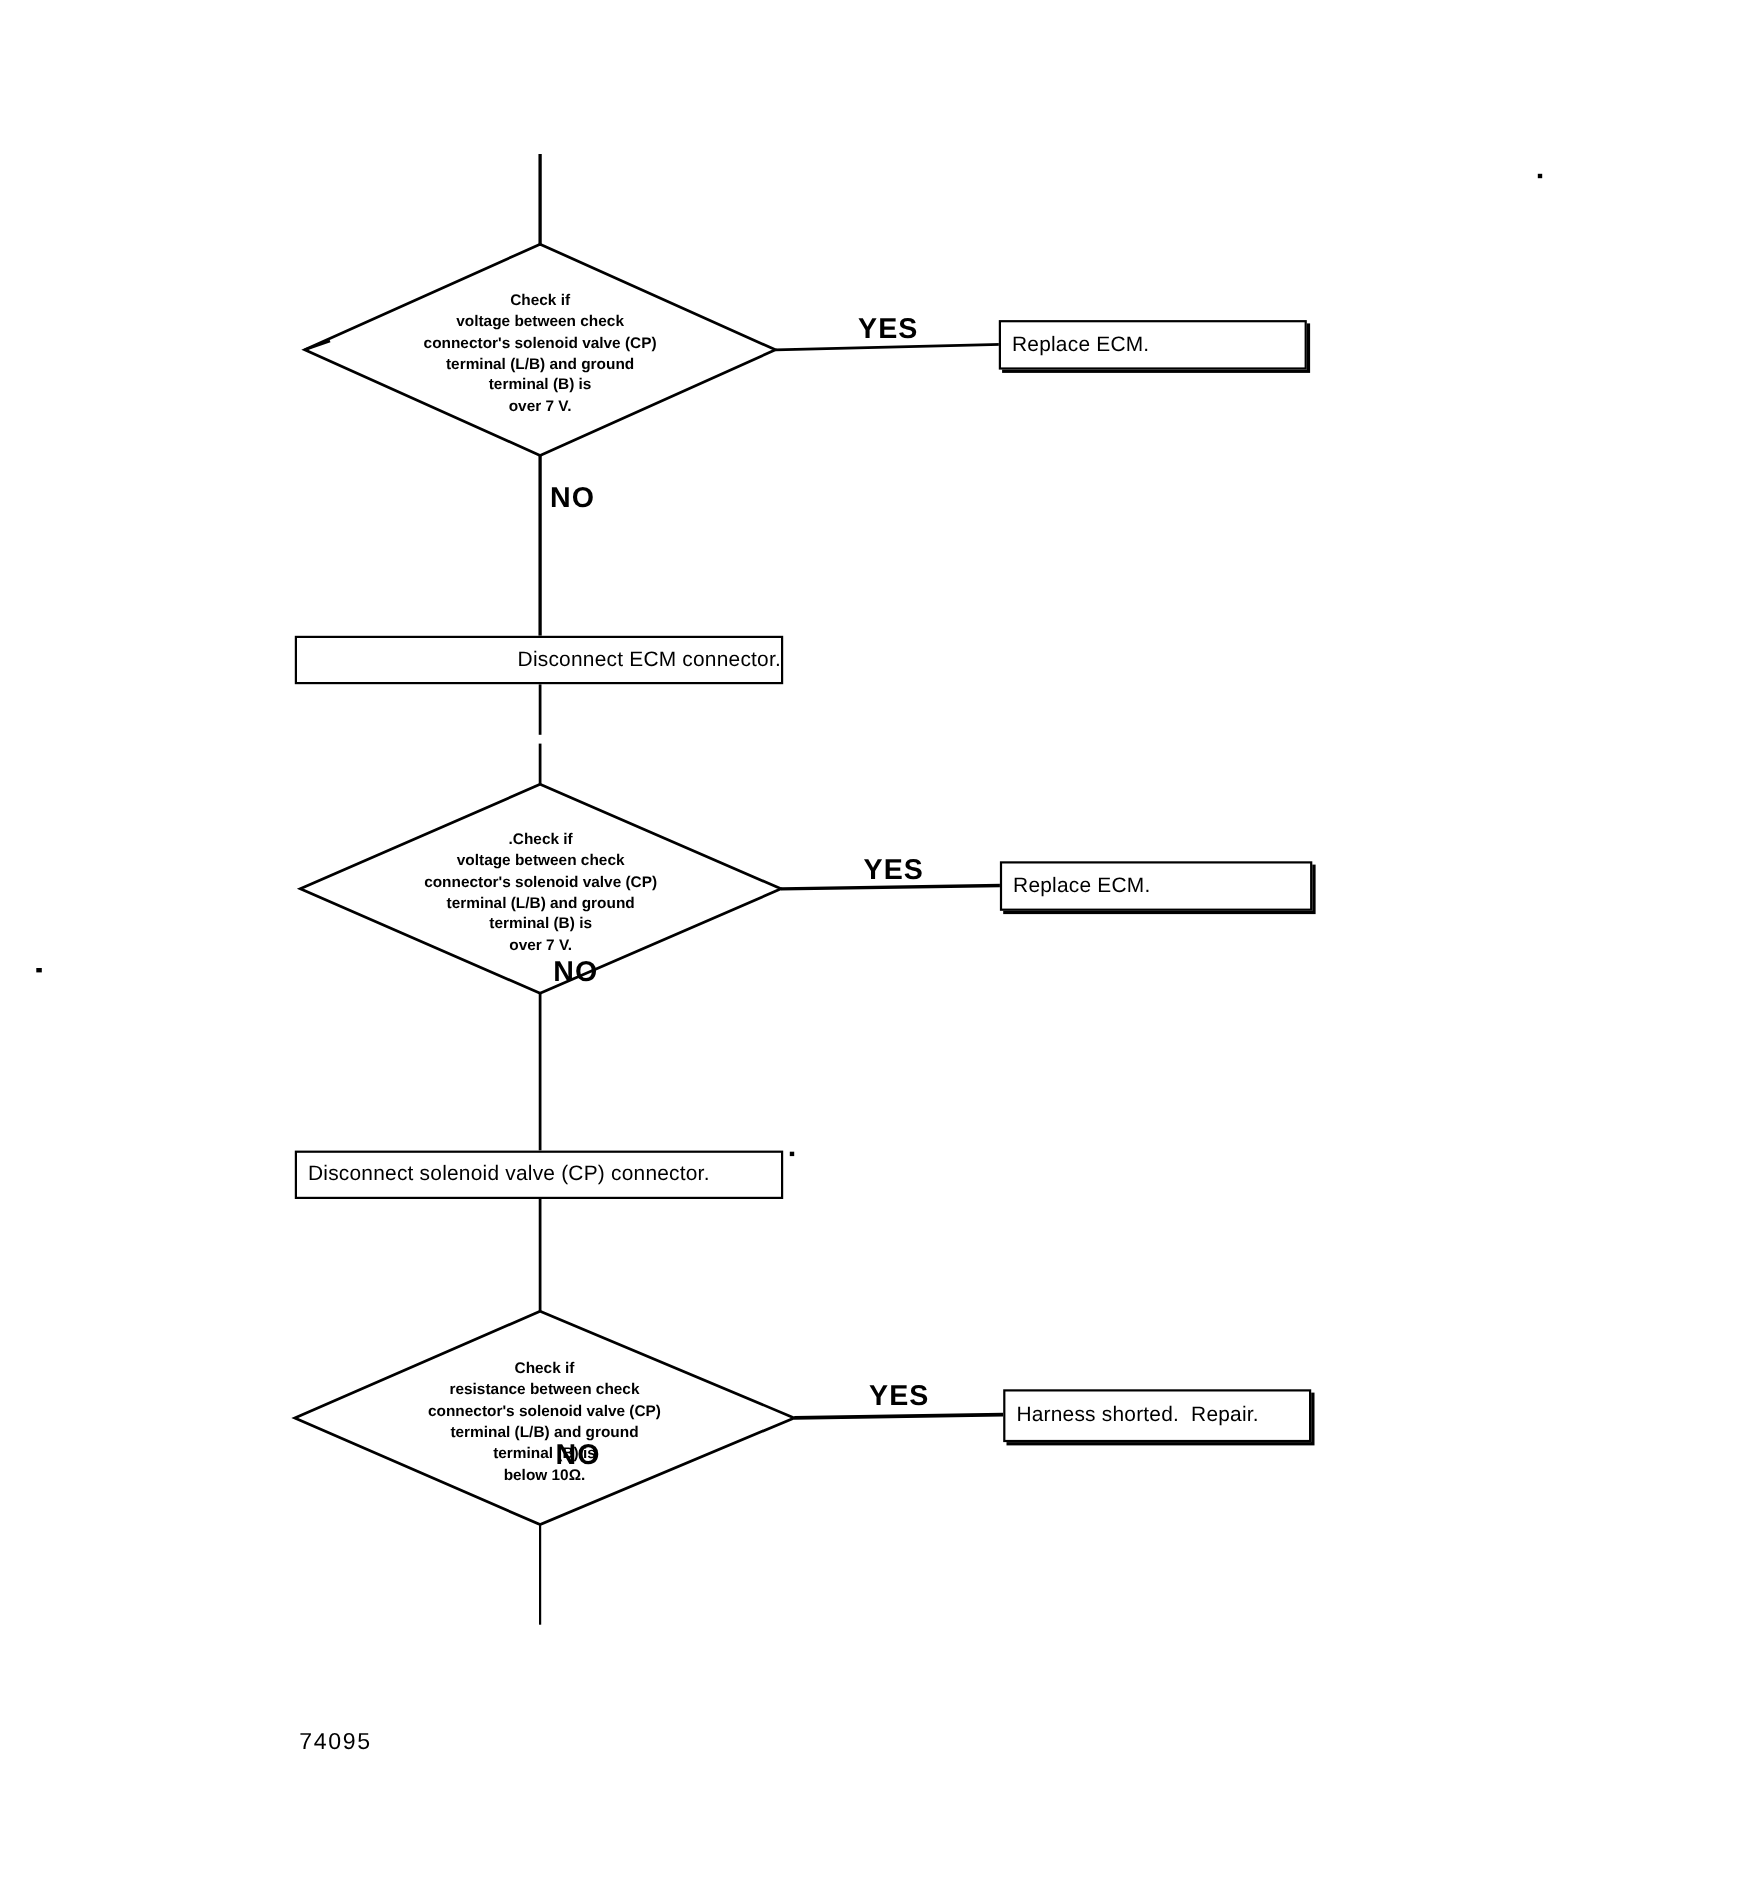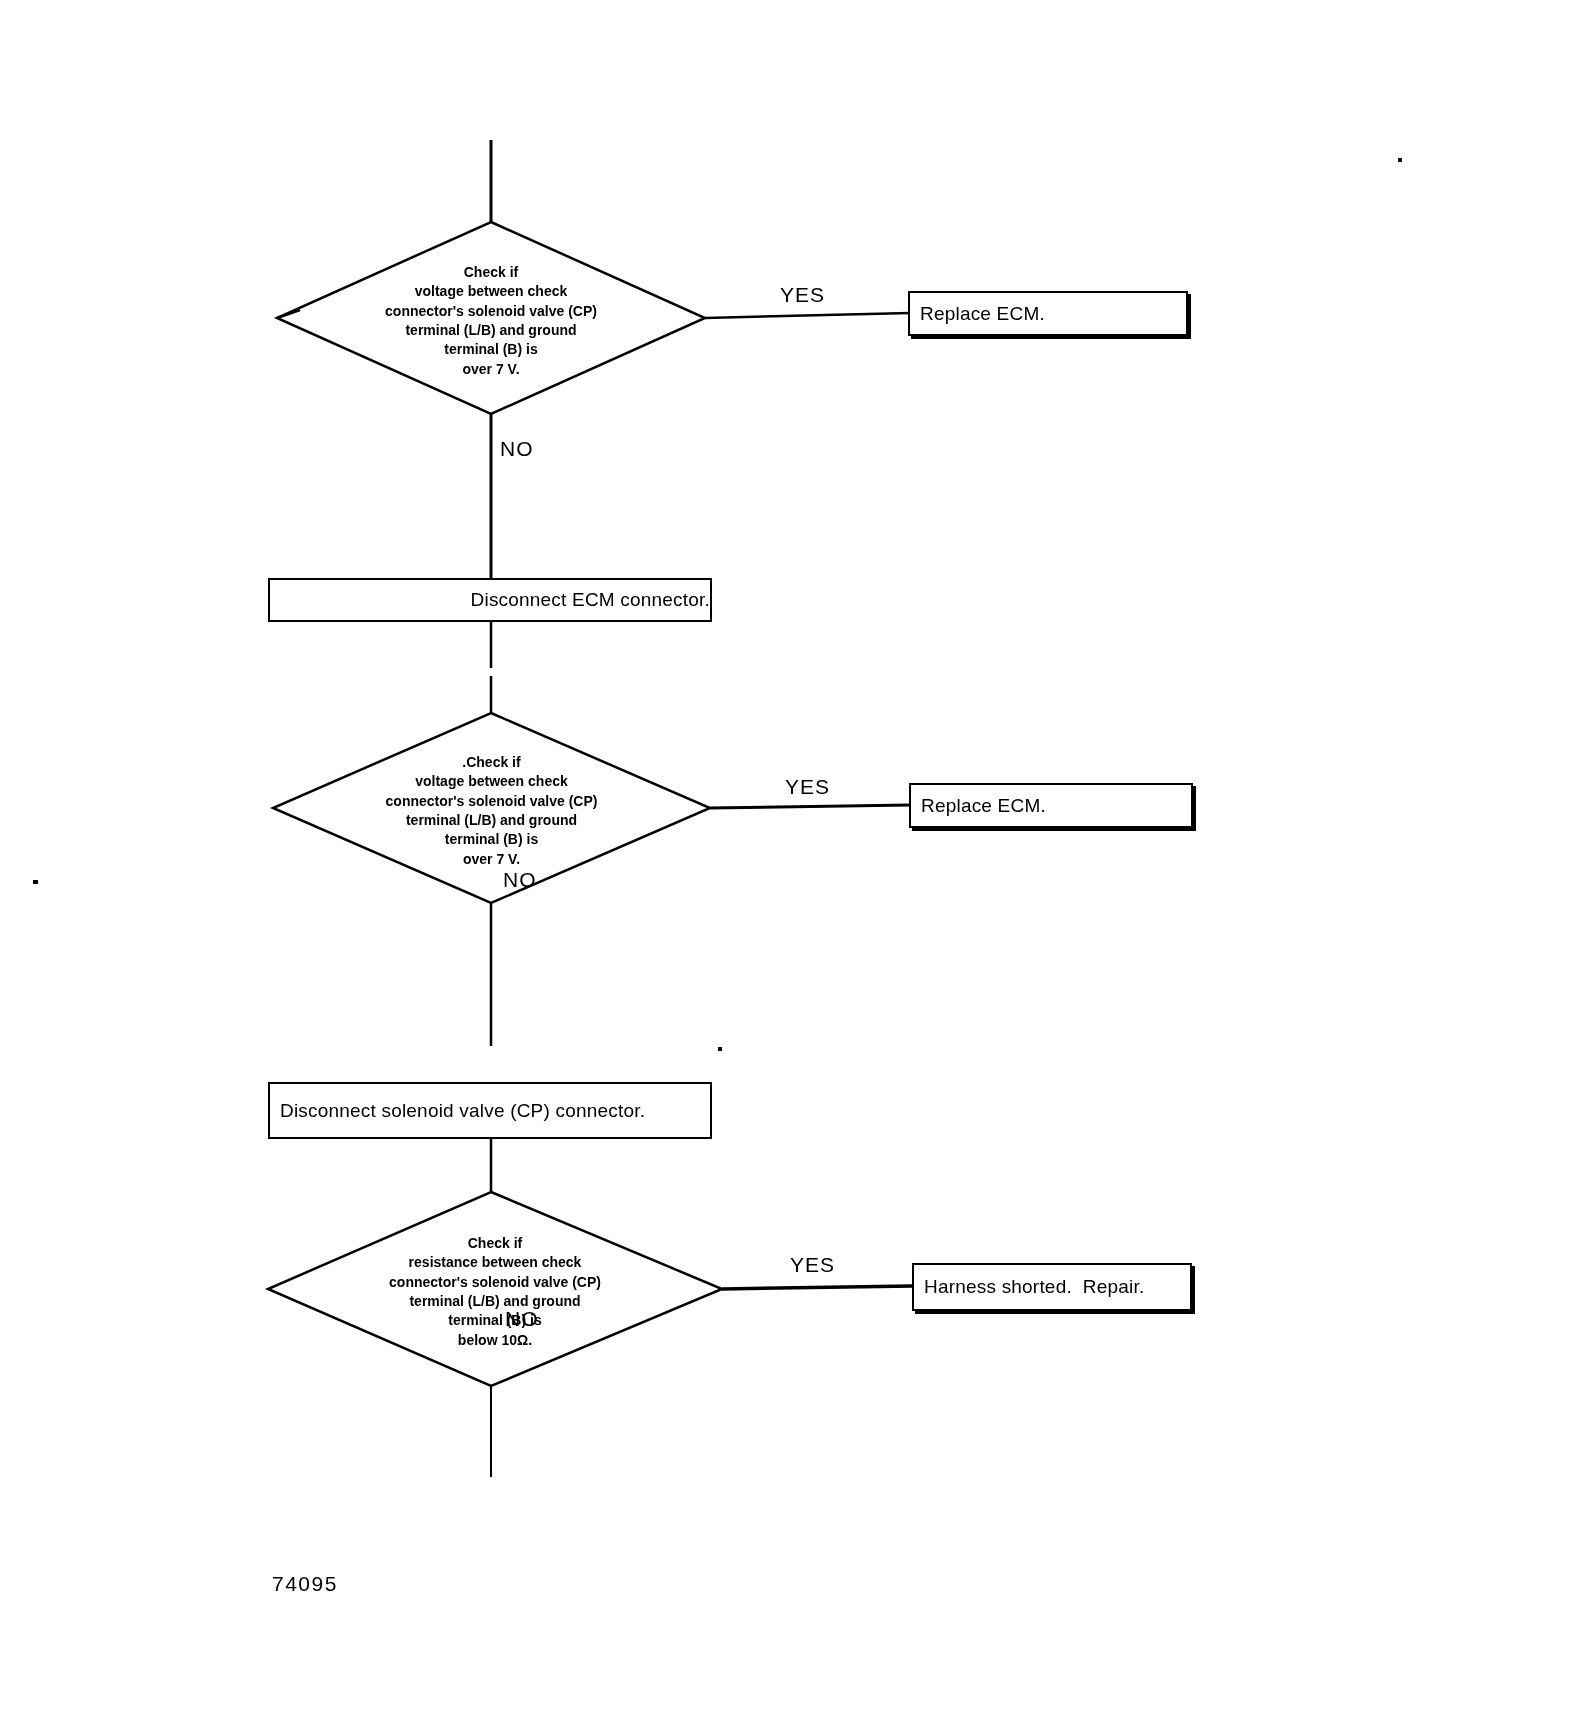--- a/index.html
+++ b/index.html
@@ -49,7 +49,7 @@
 
   
   .branch-label{
-    position:absolute;font-size:21px;font-weight:400;letter-spacing:1px;
+    position:absolute;font-size:26px;font-weight:700;letter-spacing:1px;
   }
 
   

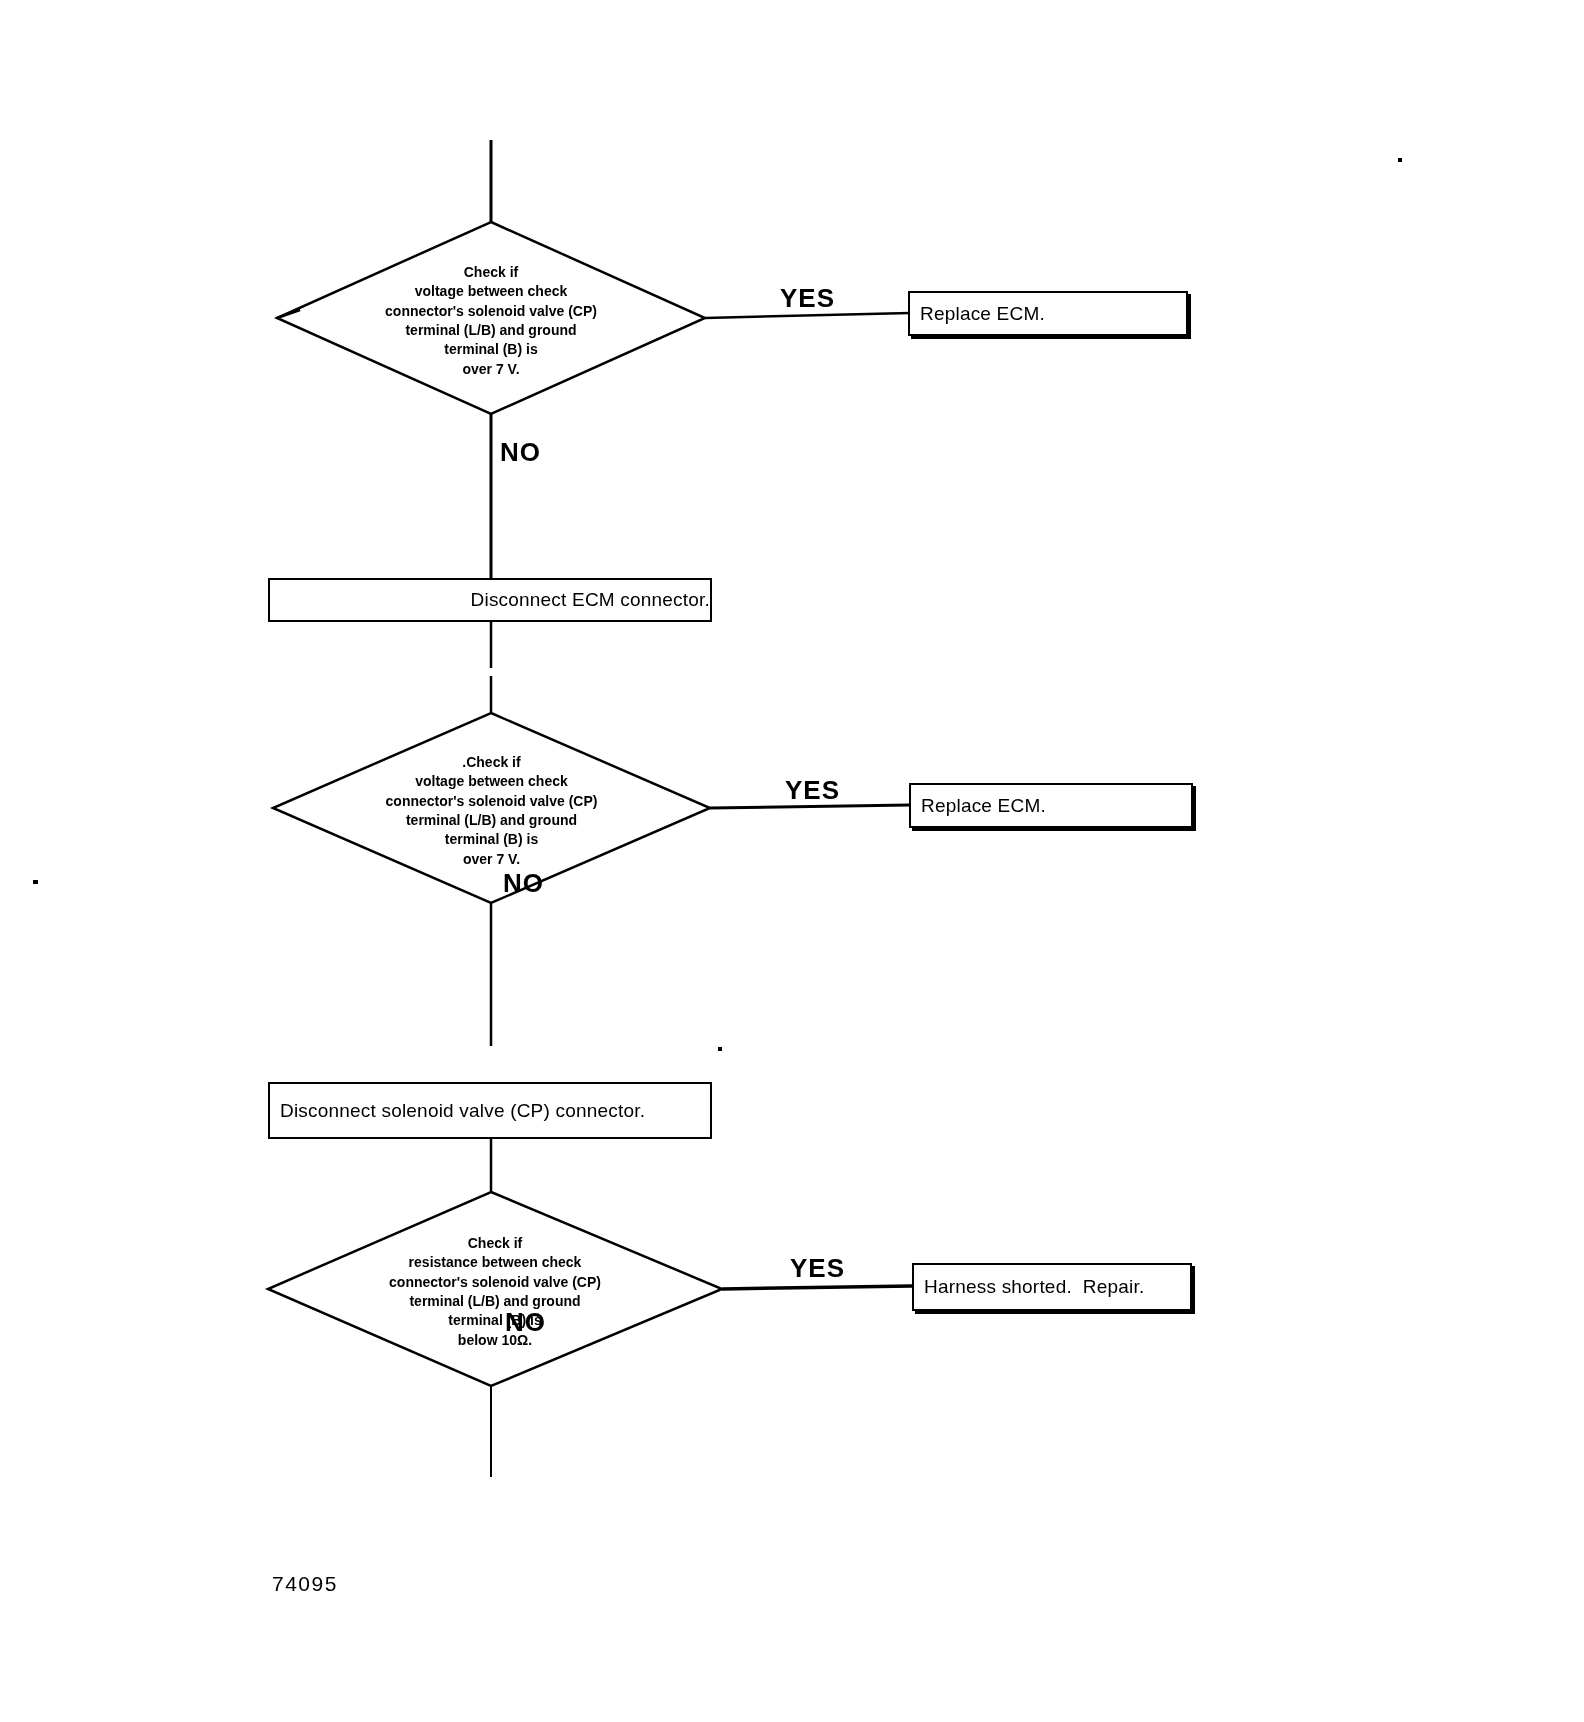--- a/index.html
+++ b/index.html
@@ -135,7 +135,7 @@
 
   <div class="branch-label" style="left:503px;top:868px;">NO</div>
 
-  <div class="proc-box" style="left:268px;top:1082px;width:444px;height:57px;">
+  <div class="proc-box" style="left:268px;top:1046px;width:444px;height:44px;">
     <span class="lbl">Disconnect solenoid valve (CP) connector.</span>
   </div>
 

